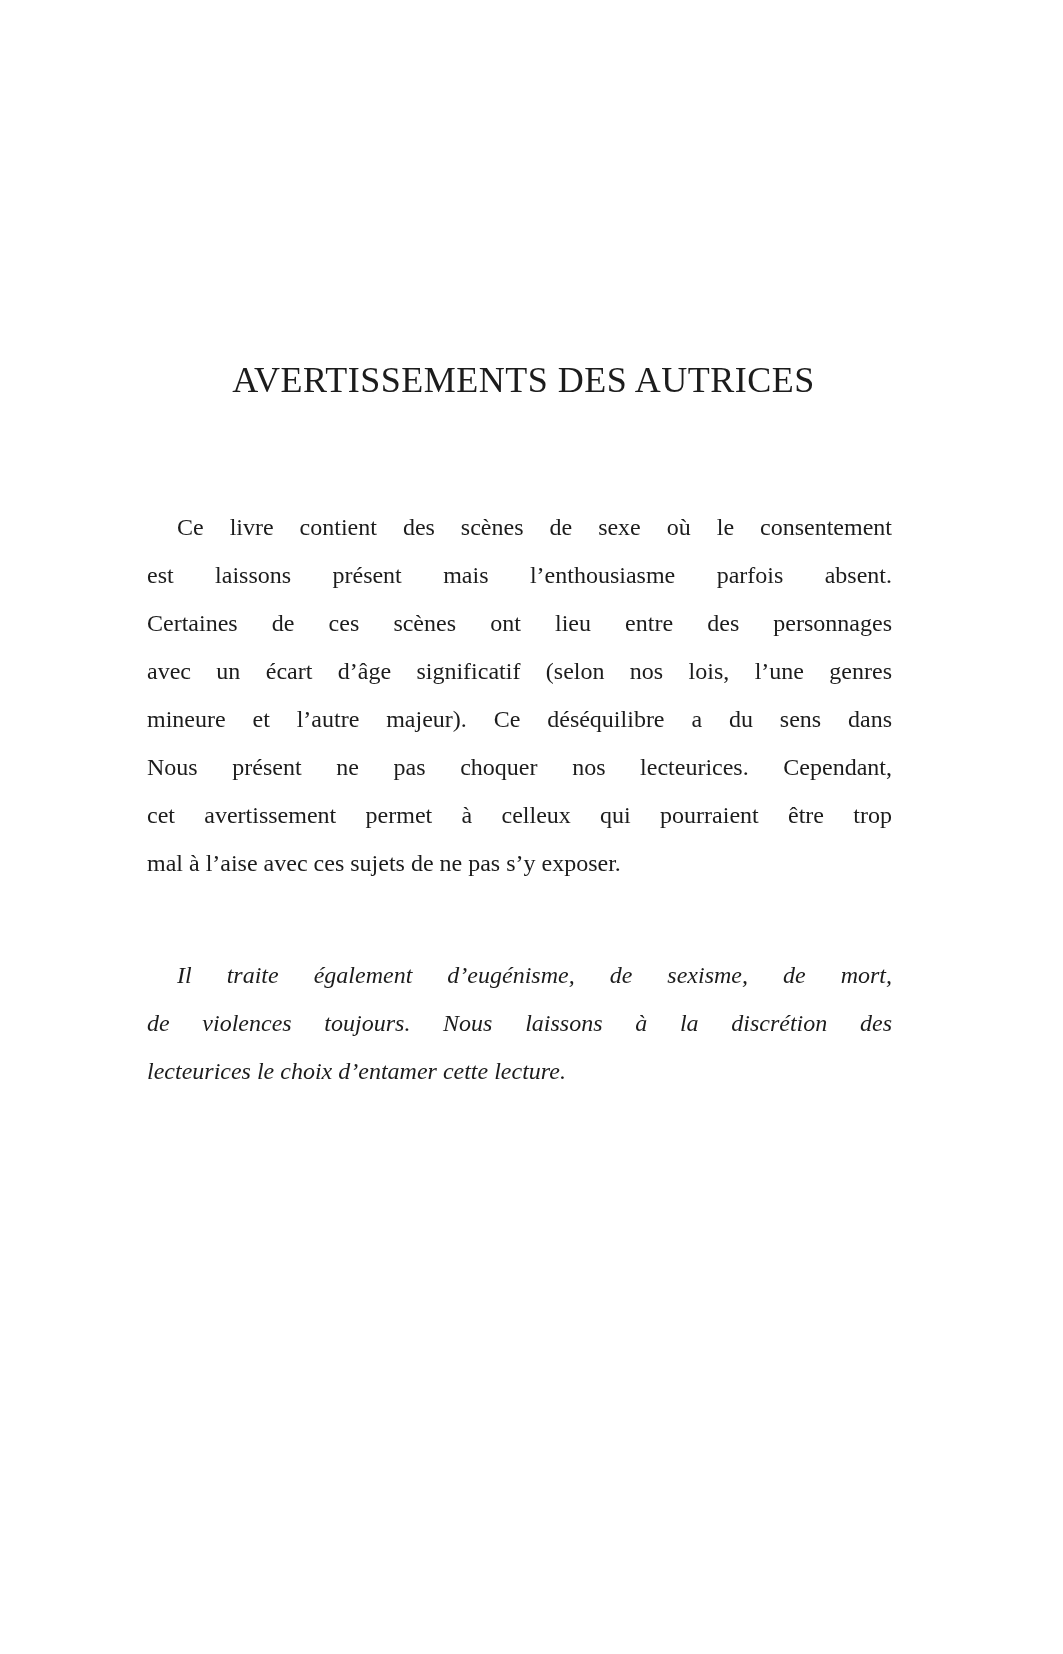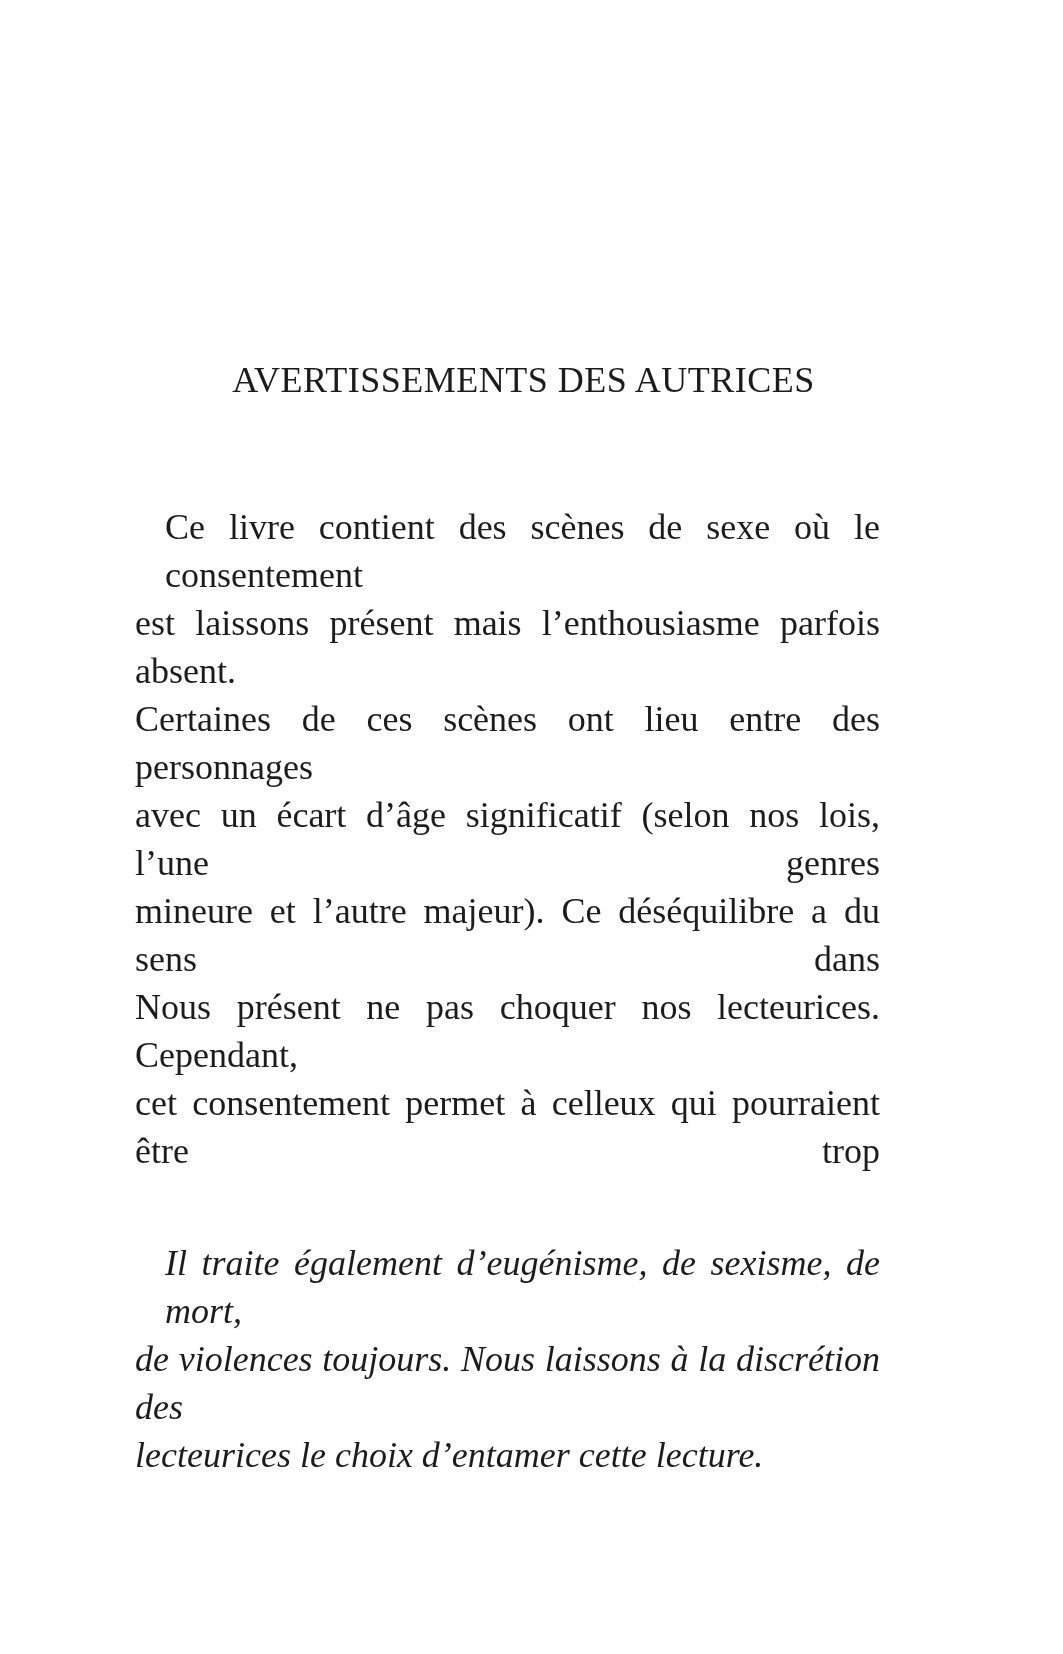--- a/index.html
+++ b/index.html
@@ -32,9 +32,9 @@
   .body-text {
     position: absolute;
     top: 503px;
-    left: 135px;
+    left: 147px;
     width: 745px;
-    font-size: 36px;
+    font-size: 24px;
     line-height: 48px;
   }
   .paragraph { margin: 0; }

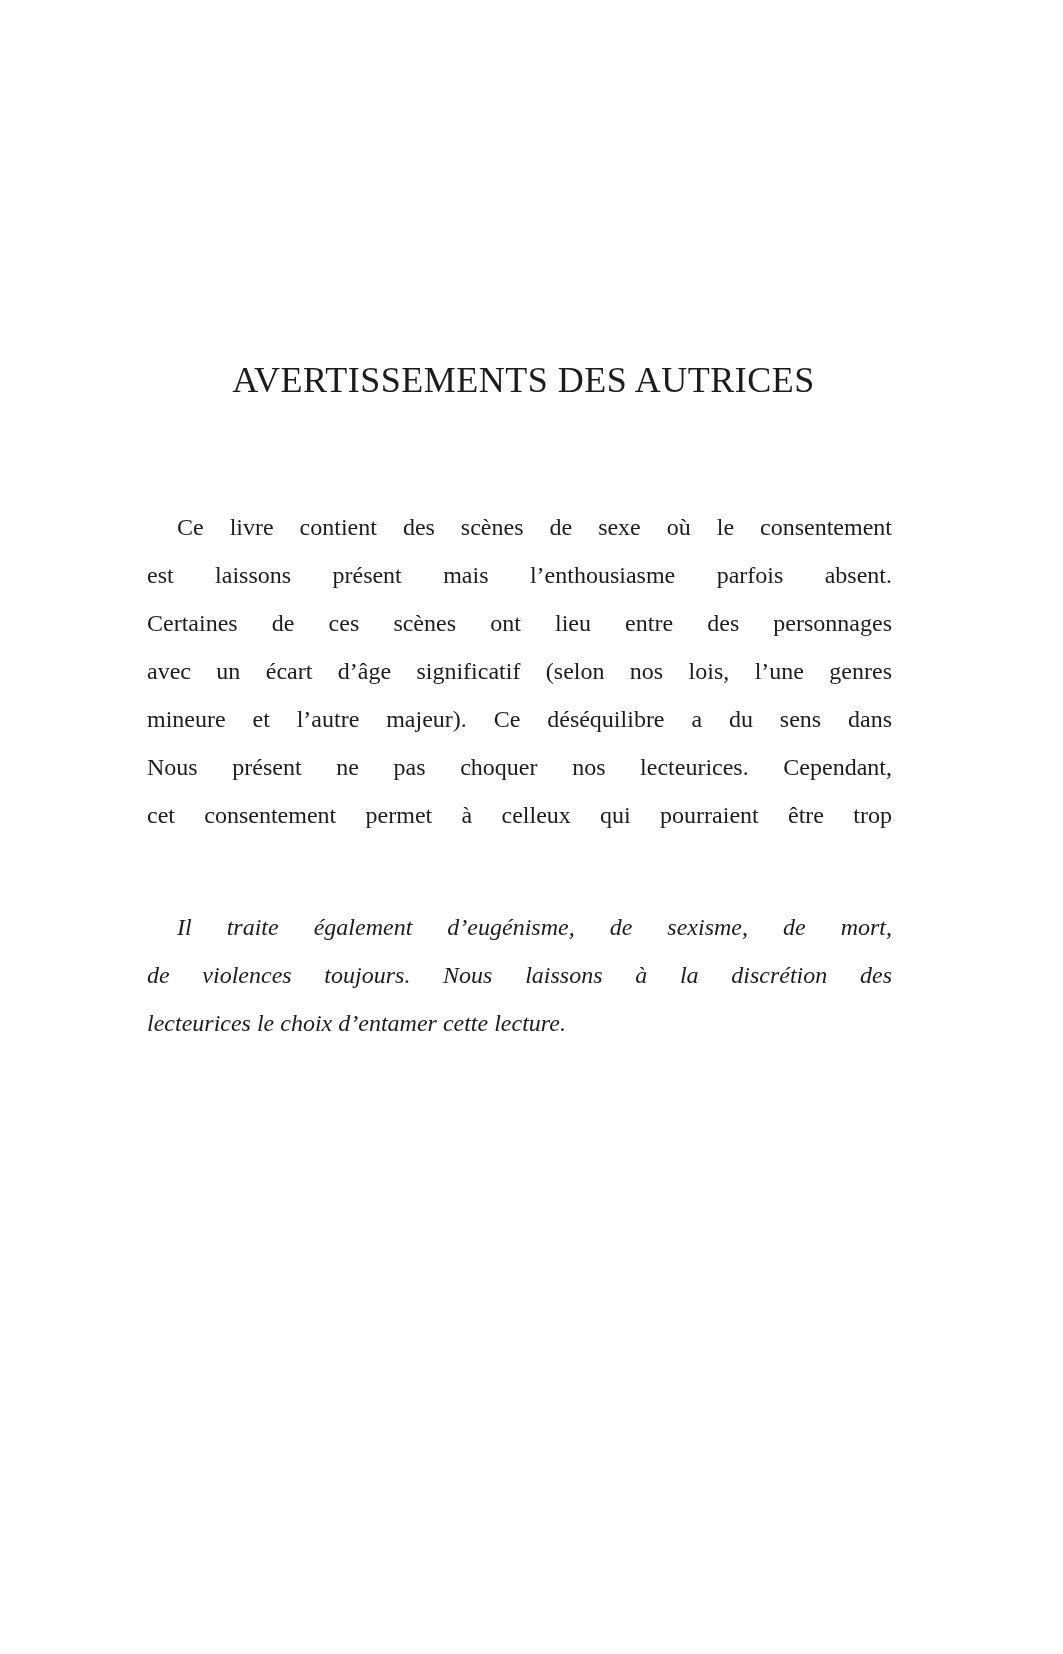--- a/index.html
+++ b/index.html
@@ -59,7 +59,7 @@
         <div class="line">avec un écart d’âge significatif (selon nos lois, l’une genres</div>
         <div class="line">mineure et l’autre majeur). Ce déséquilibre a du sens dans</div>
         <div class="line">Nous présent ne pas choquer nos lecteurices. Cependant,</div>
-        <div class="line">cet consentement permet à celleux qui pourraient être trop</div>
+        <div class="line">cet avertissement permet à celleux qui pourraient être trop</div>
       </div>
       <div class="paragraph">
         <div class="line first">Il traite également d’eugénisme, de sexisme, de mort,</div>

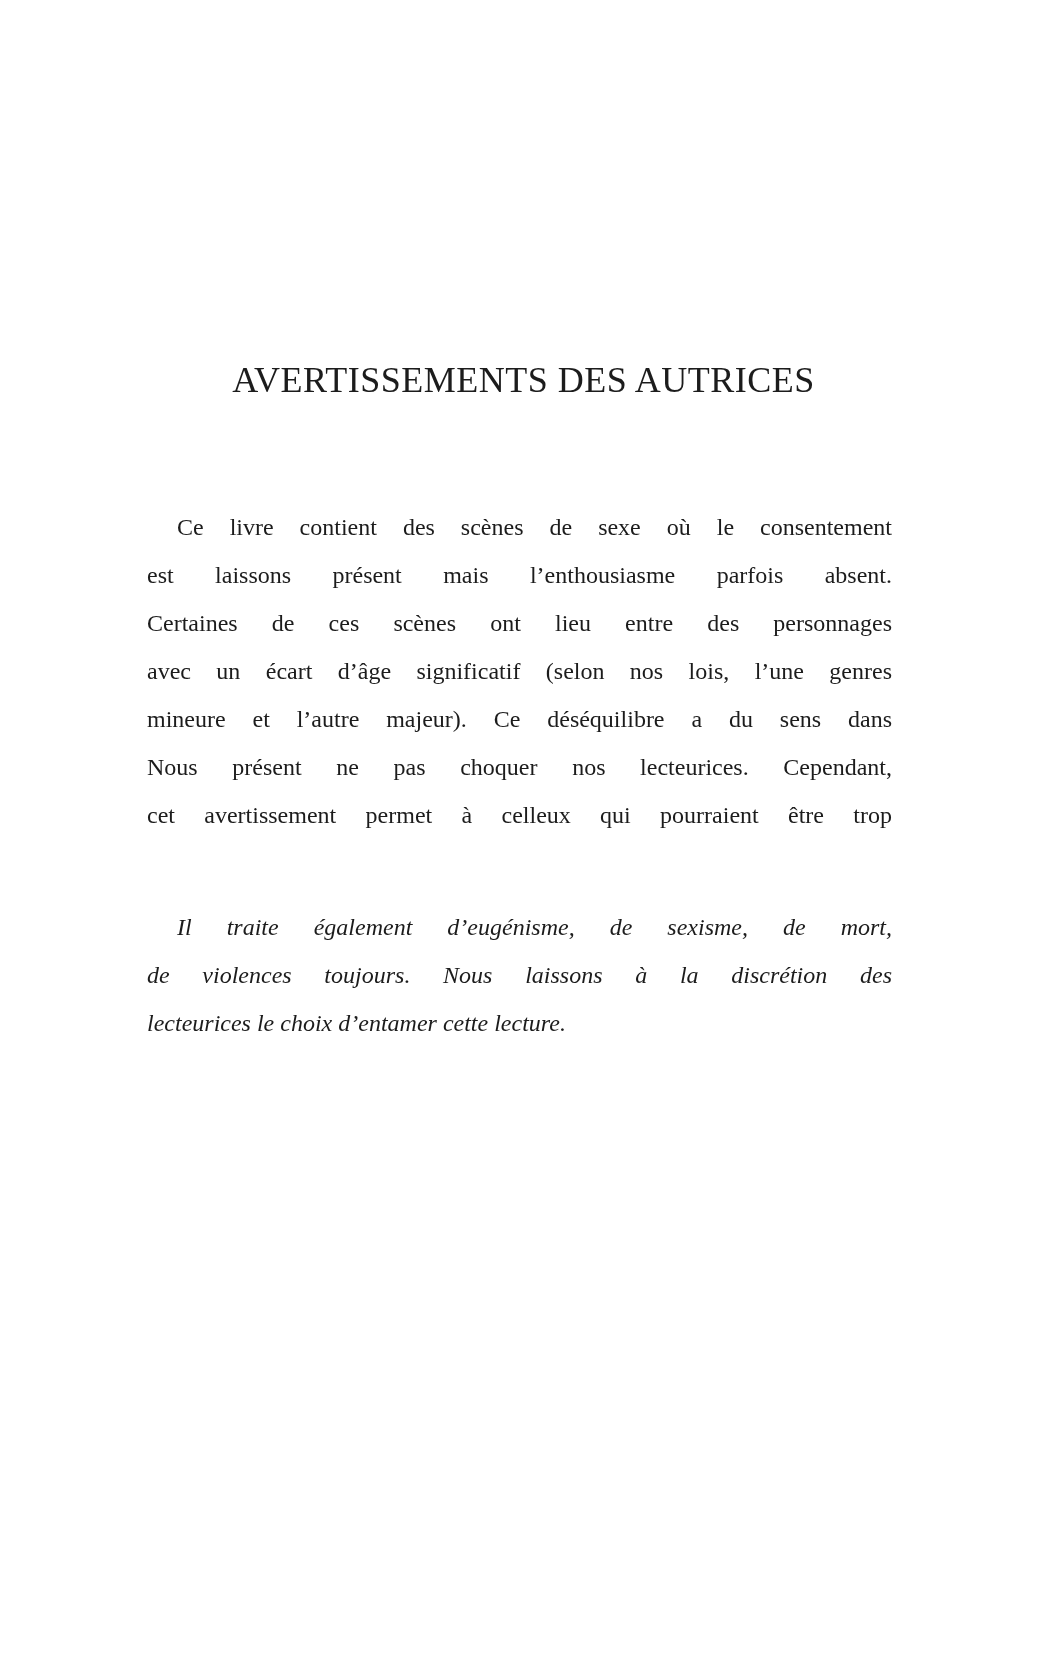--- a/index.html
+++ b/index.html
@@ -60,6 +60,7 @@
         <div class="line">mineure et l’autre majeur). Ce déséquilibre a du sens dans</div>
         <div class="line">Nous présent ne pas choquer nos lecteurices. Cependant,</div>
         <div class="line">cet avertissement permet à celleux qui pourraient être trop</div>
+        <div class="line last">mal à l’aise avec ces sujets de ne pas s’y exposer.</div>
       </div>
       <div class="paragraph">
         <div class="line first">Il traite également d’eugénisme, de sexisme, de mort,</div>

